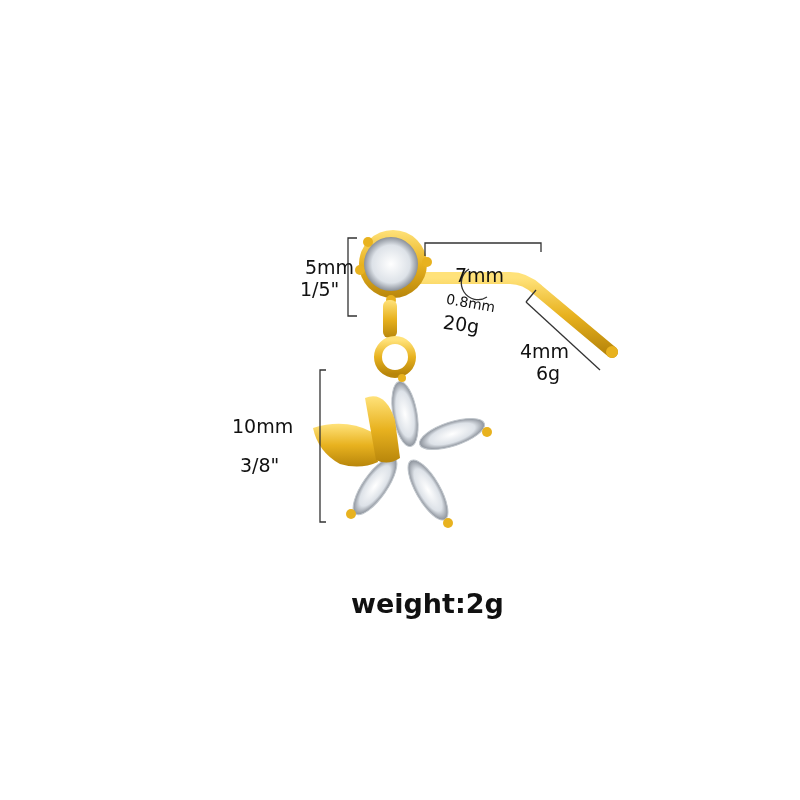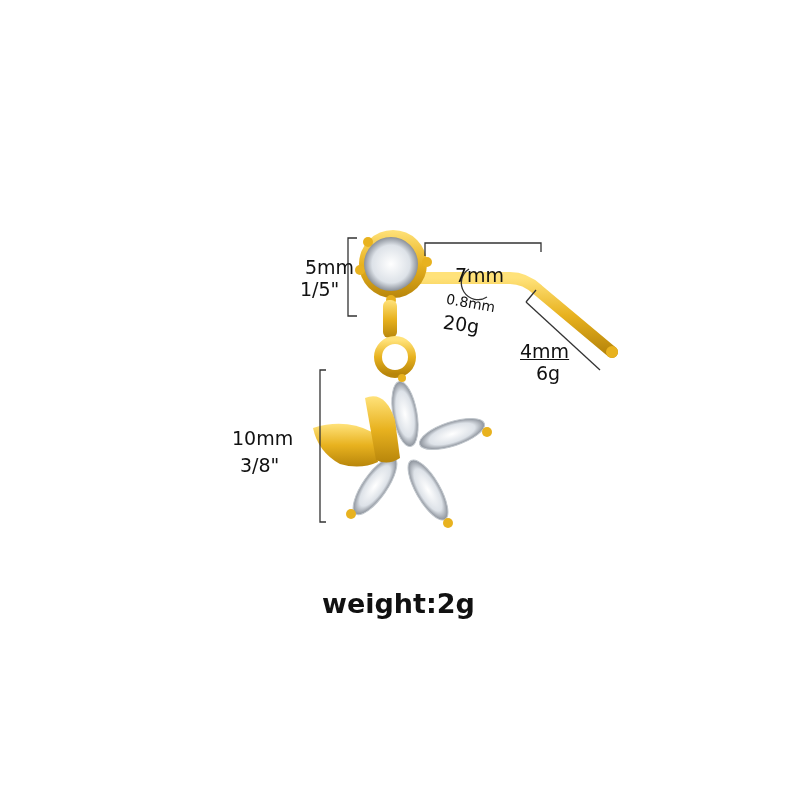--- a/index.html
+++ b/index.html
@@ -76,7 +76,7 @@
 <div class="lbl" style="left:455px;top:219px;margin-top:46px;">7mm</div>
 <div class="lbl sm" style="left:446px;top:293px;transform:rotate(10deg);">0.8mm</div>
 <div class="lbl" style="left:443px;top:314px;transform:rotate(8deg);">20g</div>
-<div class="lbl" style="left:520px;top:341px;text-decoration:underline;">4mm</div>
+<div class="lbl" style="left:520px;top:341px;">4mm</div>
 <div class="lbl" style="left:536px;top:363px;">6g</div>
 <div class="lbl" style="left:232px;top:428px;">10mm</div>
 <div class="lbl" style="left:240px;top:455px;">3/8"</div>

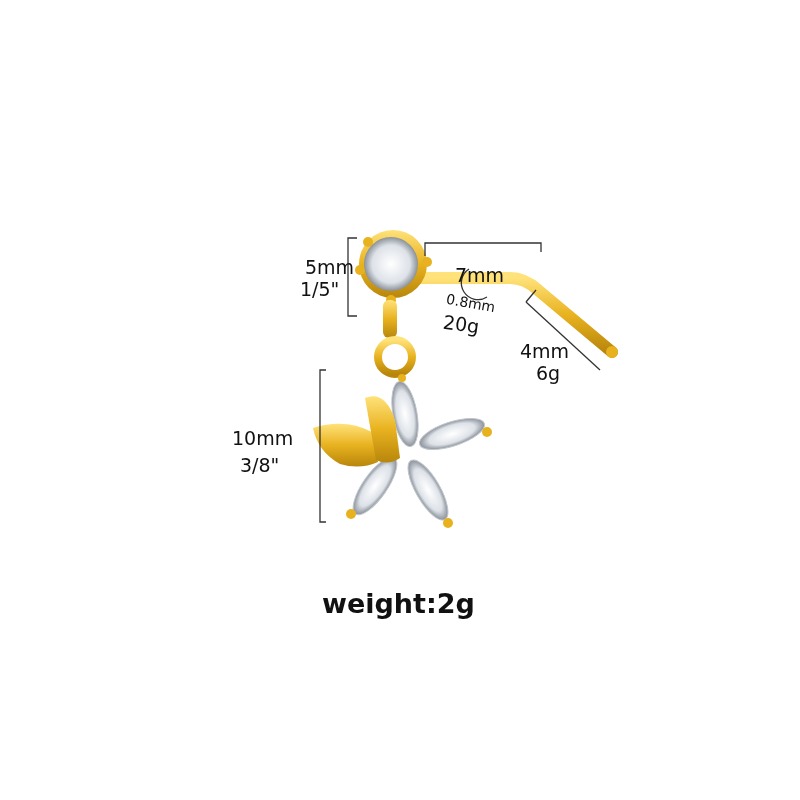--- a/index.html
+++ b/index.html
@@ -78,7 +78,7 @@
 <div class="lbl" style="left:443px;top:314px;transform:rotate(8deg);">20g</div>
 <div class="lbl" style="left:520px;top:341px;">4mm</div>
 <div class="lbl" style="left:536px;top:363px;">6g</div>
-<div class="lbl" style="left:232px;top:428px;">10mm</div>
+<div class="lbl" style="left:232px;top:416px;">10mm</div>
 <div class="lbl" style="left:240px;top:455px;">3/8"</div>
 
 <div class="weight">weight:2g</div>

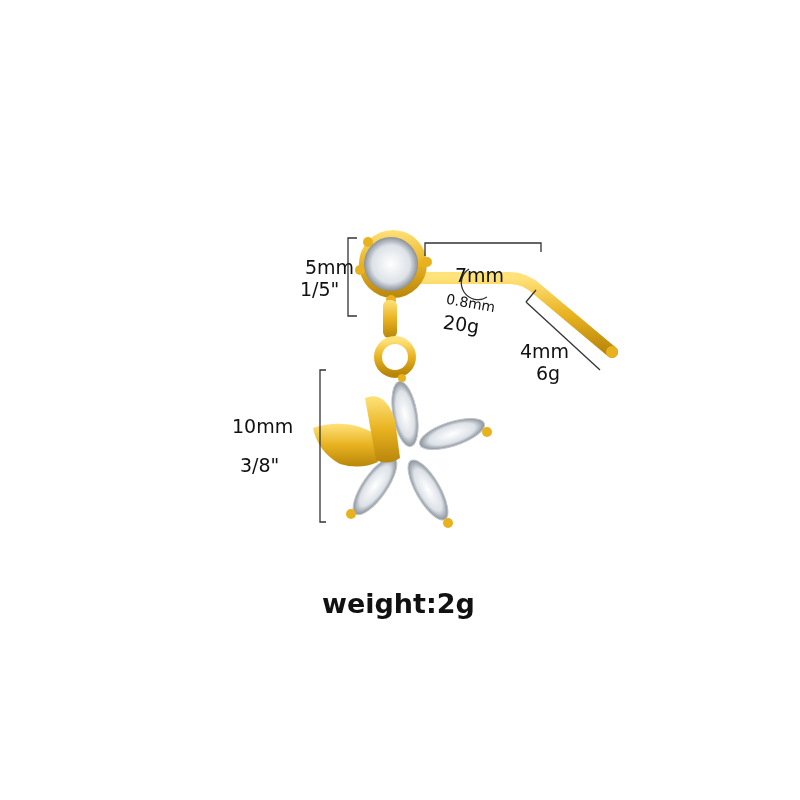--- a/index.html
+++ b/index.html
@@ -6,7 +6,7 @@
   body{width:800px;height:800px;position:relative;overflow:hidden;font-family:"DejaVu Sans",sans-serif;}
   .lbl{position:absolute;color:#111;font-size:19px;line-height:20px;white-space:nowrap;}
   .sm{font-size:14px;}
-  .weight{position:absolute;left:322px;top:588px;font-size:27px;font-weight:bold;color:#111;}
+  .weight{position:absolute;left:351px;top:588px;font-size:27px;font-weight:bold;color:#111;}
   svg.art{position:absolute;left:0;top:0;}
 </style>
 </head>

